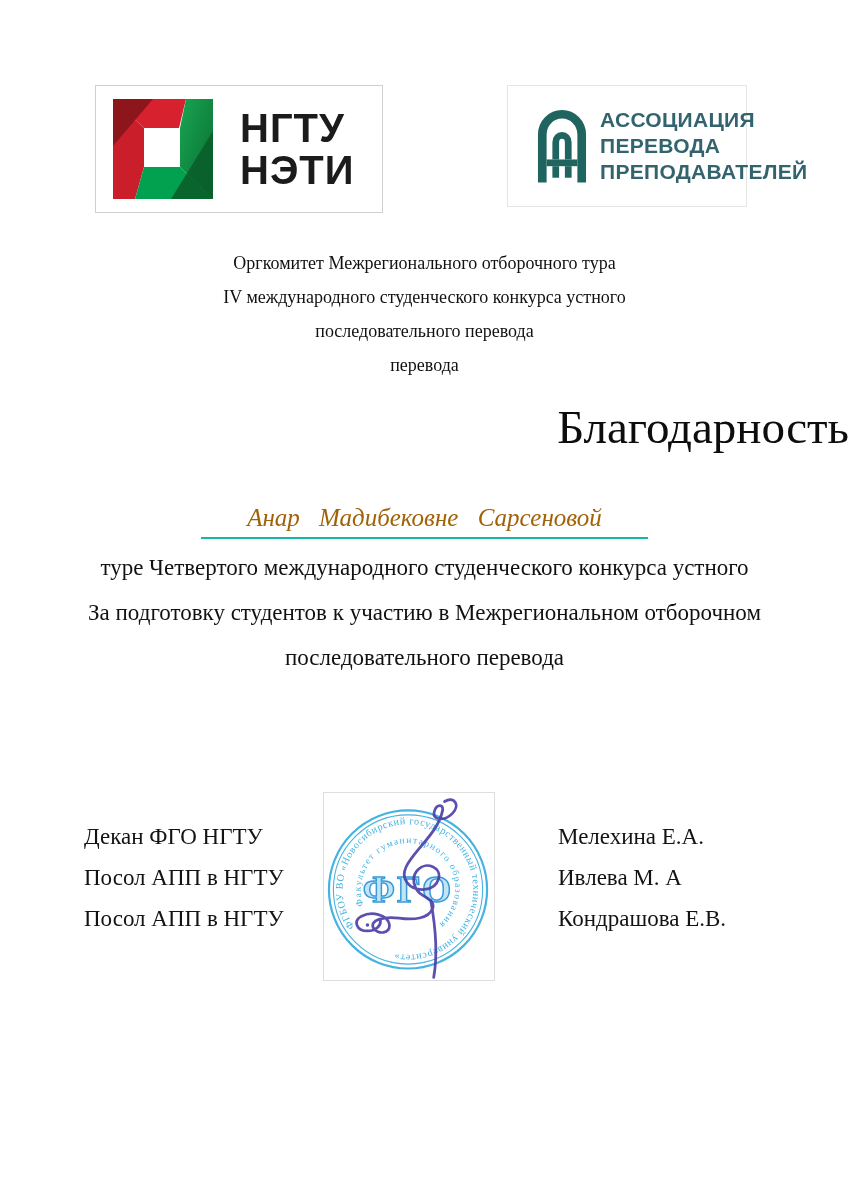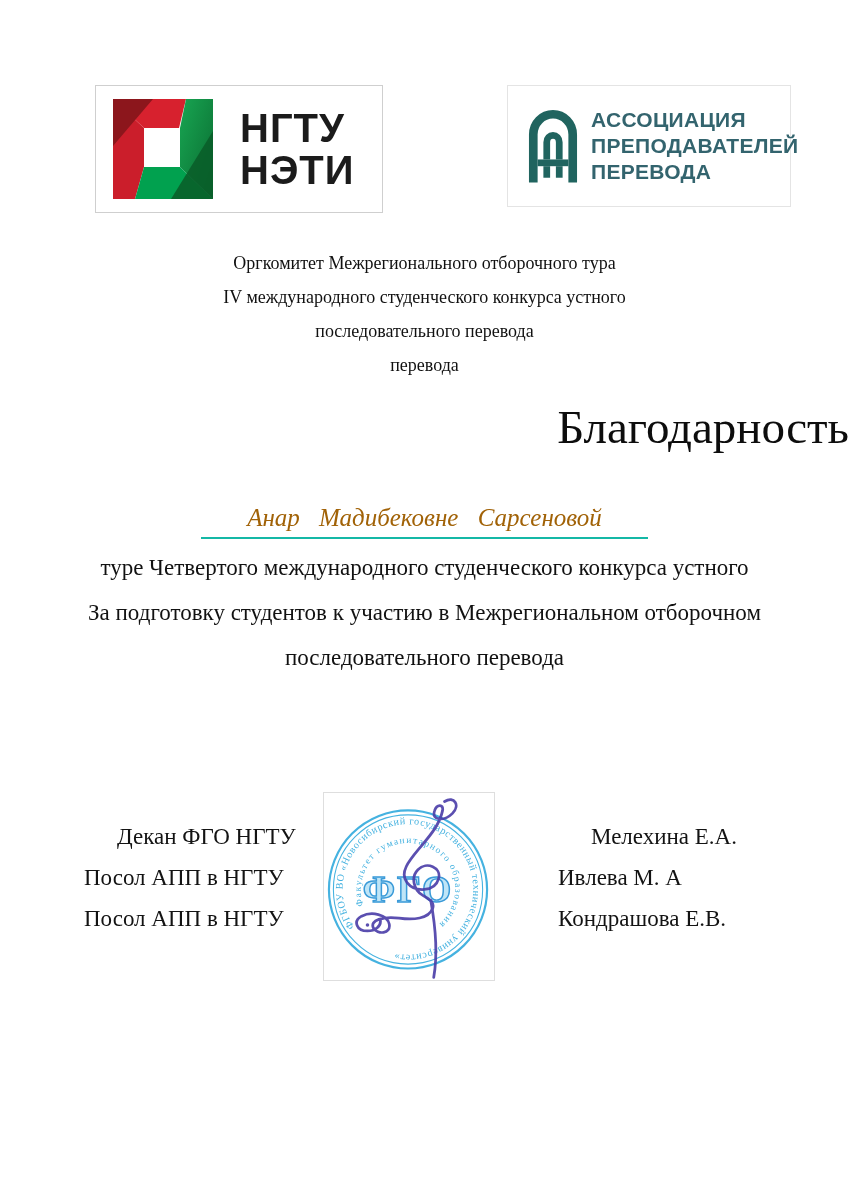--- a/index.html
+++ b/index.html
@@ -25,10 +25,10 @@
     letter-spacing:1px;color:#1b1b1b;
   }
   .logo-app{
-    position:absolute;left:507px;top:85px;width:284px;height:122px;
+    position:absolute;left:507px;top:85px;width:240px;height:122px;
     border:1px solid #e4e4e4;background:#fff;
     display:flex;align-items:center;gap:13px;
-    padding-left:20px;box-sizing:border-box;
+    padding-left:29px;box-sizing:border-box;
   }
   .app-mark{width:50px;height:76px;flex:0 0 auto;}
   .app-text{

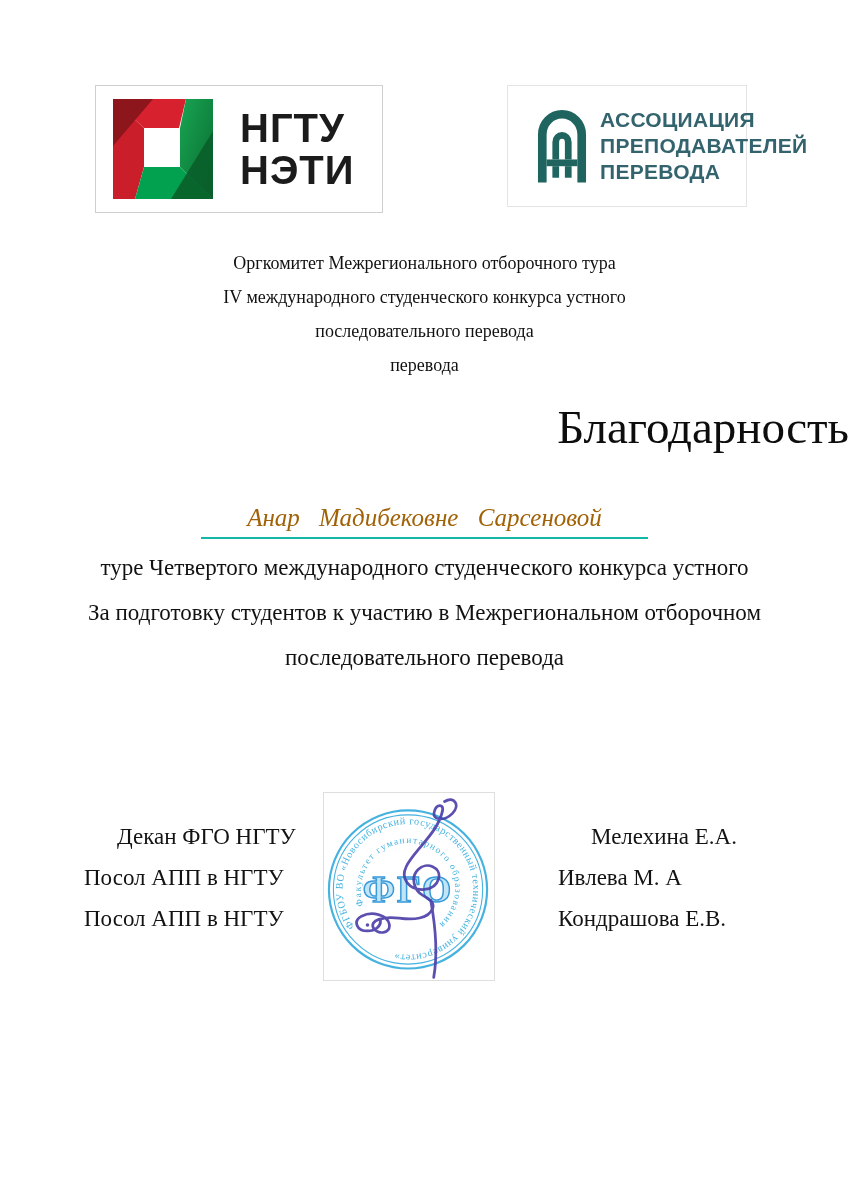--- a/index.html
+++ b/index.html
@@ -108,8 +108,8 @@
     </svg>
     <div class="app-text">
       <div>АССОЦИАЦИЯ</div>
+      <div>ПЕРЕВОДА</div>
       <div>ПРЕПОДАВАТЕЛЕЙ</div>
-      <div>ПЕРЕВОДА</div>
     </div>
   </div>
 

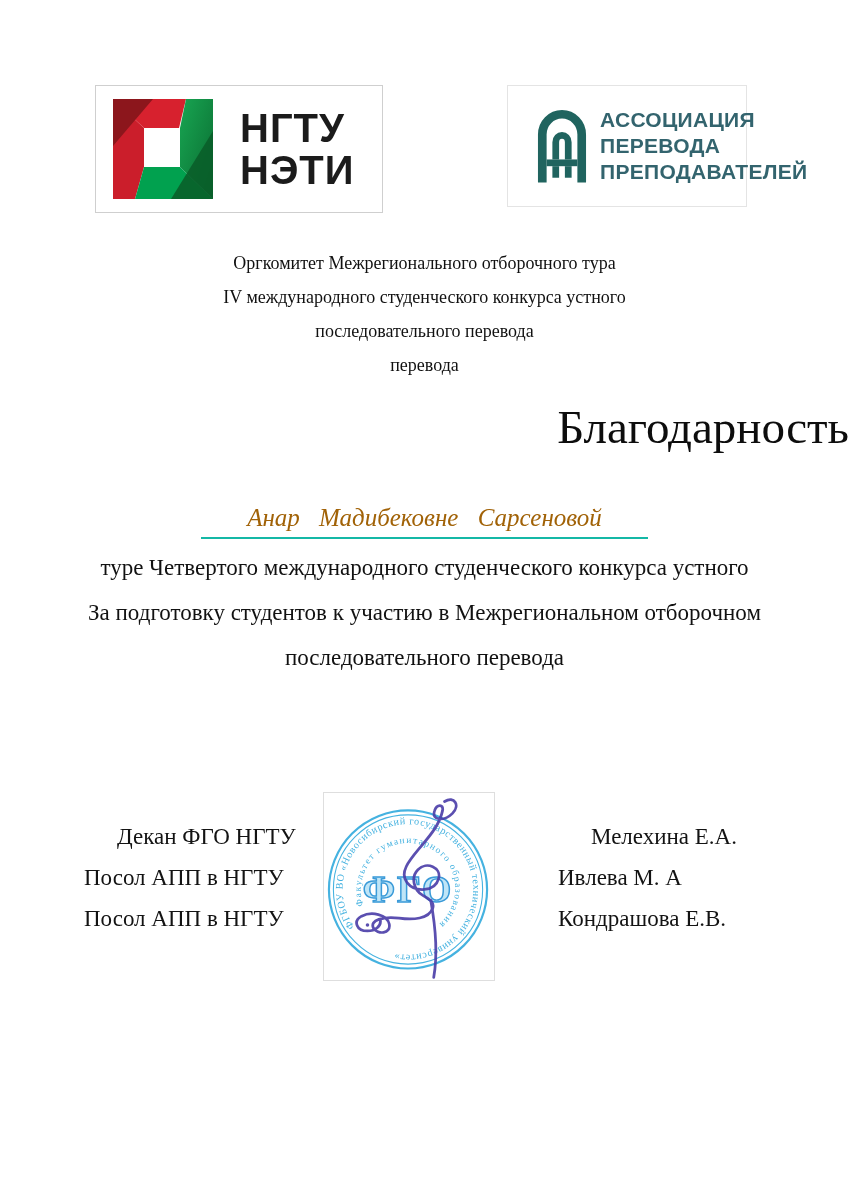--- a/index.html
+++ b/index.html
@@ -62,7 +62,7 @@
   
   .sig-title{position:absolute;left:84px;font-size:23px;line-height:30px;color:#131313;}
   .sig-name{position:absolute;left:558px;font-size:23px;line-height:30px;color:#131313;}
-  .row1{top:822px;margin-left:33px;} .row2{top:863px;} .row3{top:904px;}
+  .row1{top:822px;} .row2{top:863px;} .row3{top:904px;}
   .stamp-box{
     position:absolute;left:323px;top:792px;width:172px;height:189px;
     border:1px solid #dedede;background:#fff;box-sizing:border-box;

